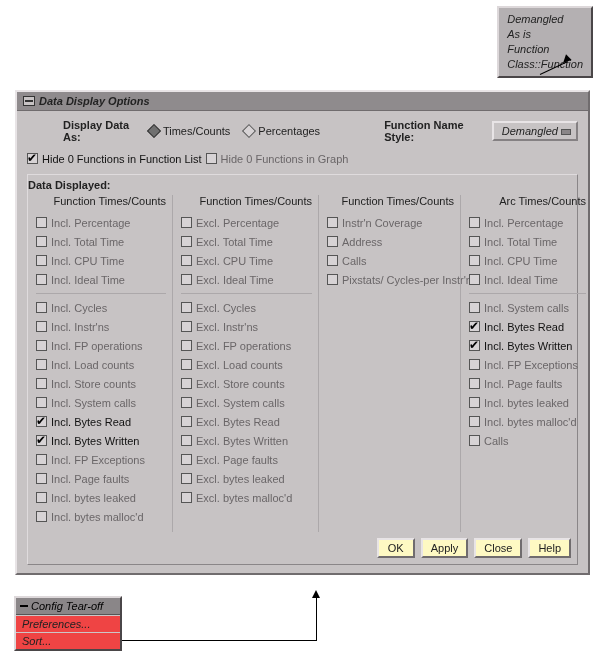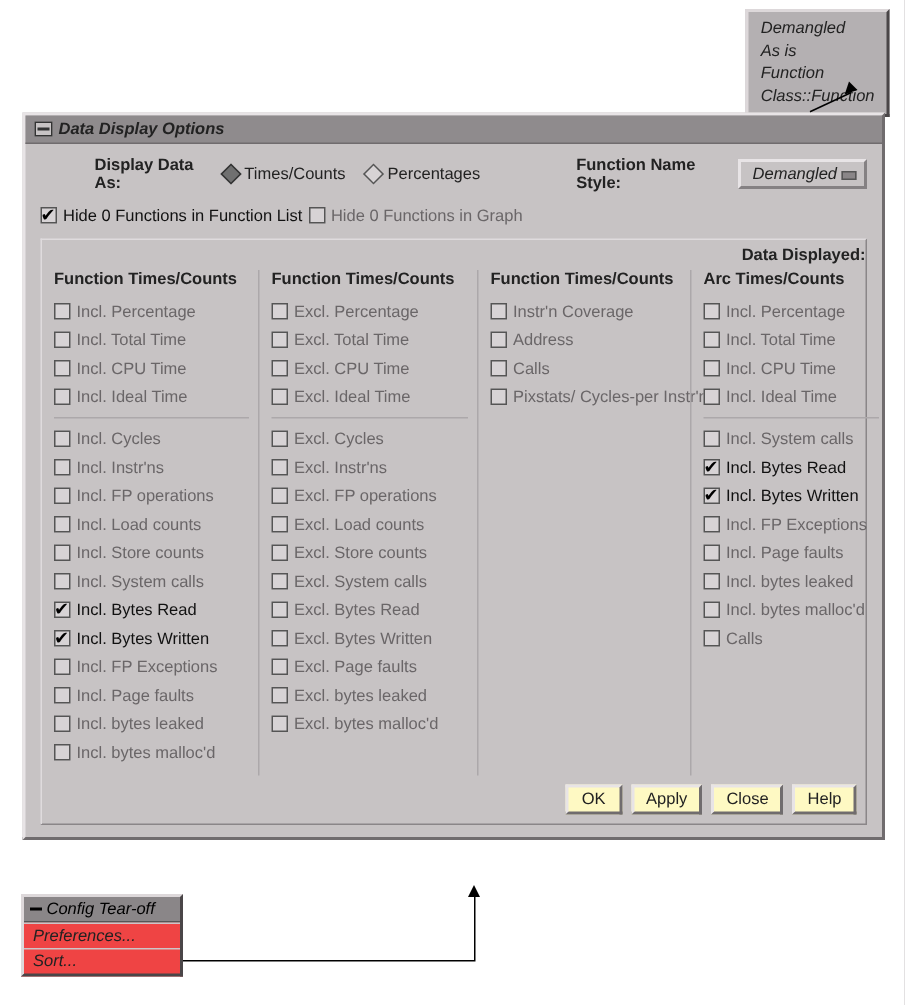--- a/index.html
+++ b/index.html
@@ -49,7 +49,7 @@
   .window {
     position: absolute;
     left: 15px;
-    top: 75px;
+    top: 90px;
     width: 575px;
     background: #c7c3c4;
     border: 2px solid #706c6e;

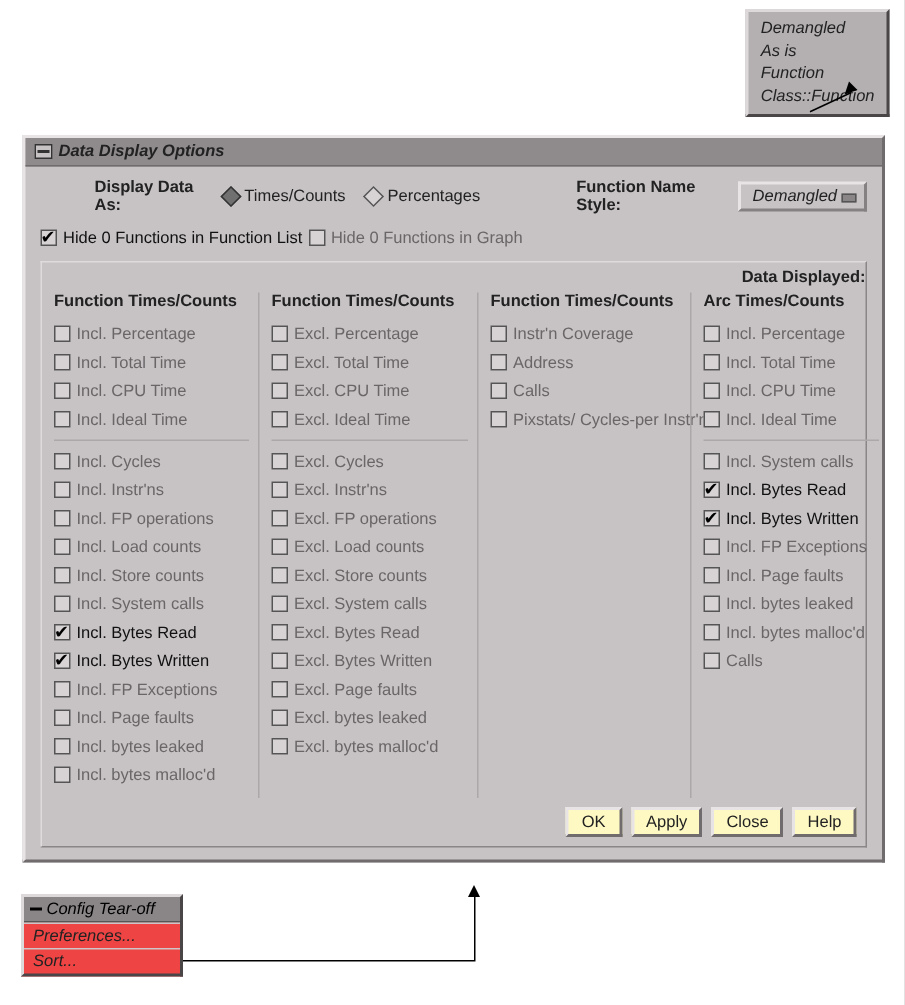--- a/index.html
+++ b/index.html
@@ -136,7 +136,7 @@
     background: #c7c3c4;
   }
   .panel-title {
-    text-align: right;
+    text-align: left;
     font-weight: bold;
     padding: 4px 0;
   }

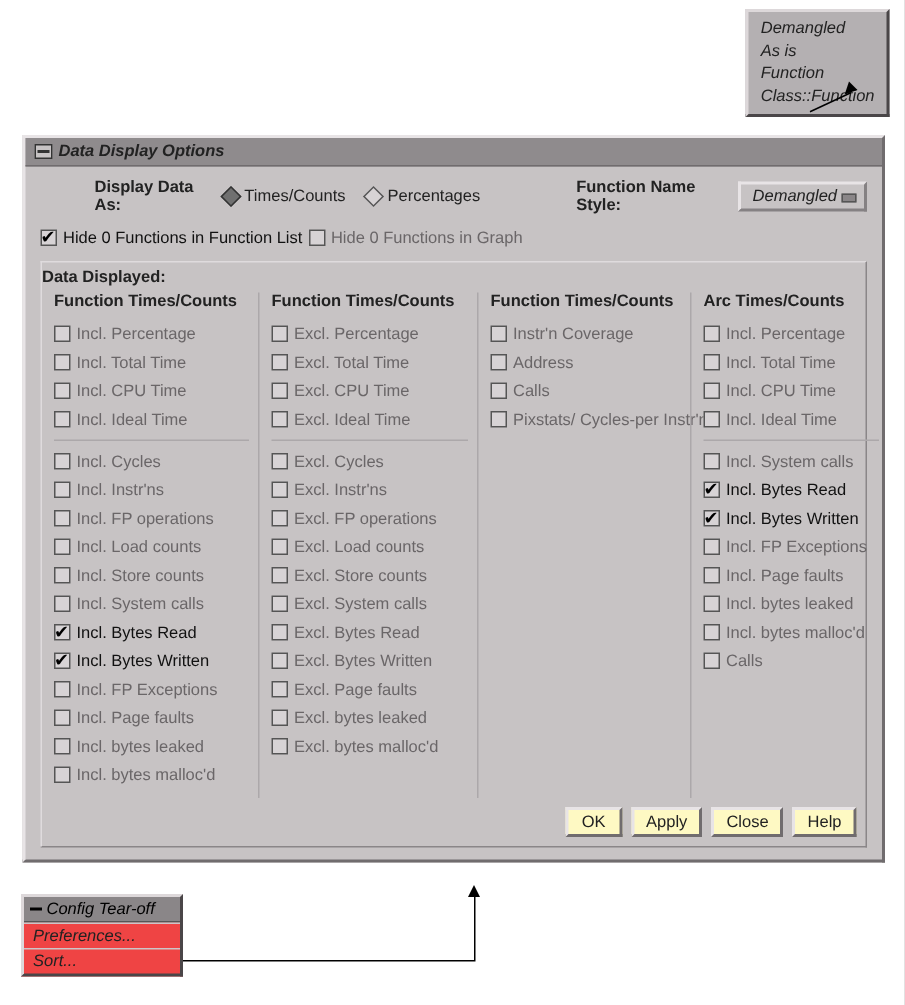--- a/index.html
+++ b/index.html
@@ -151,8 +151,8 @@
   .col.c3 { width: 142px; }
   .col.c4 { width: 132px; }
   .colhdr {
-    font-weight: bold;
-    text-align: left;
+    font-weight: normal;
+    text-align: right;
     margin-bottom: 6px;
     white-space: nowrap;
   }

